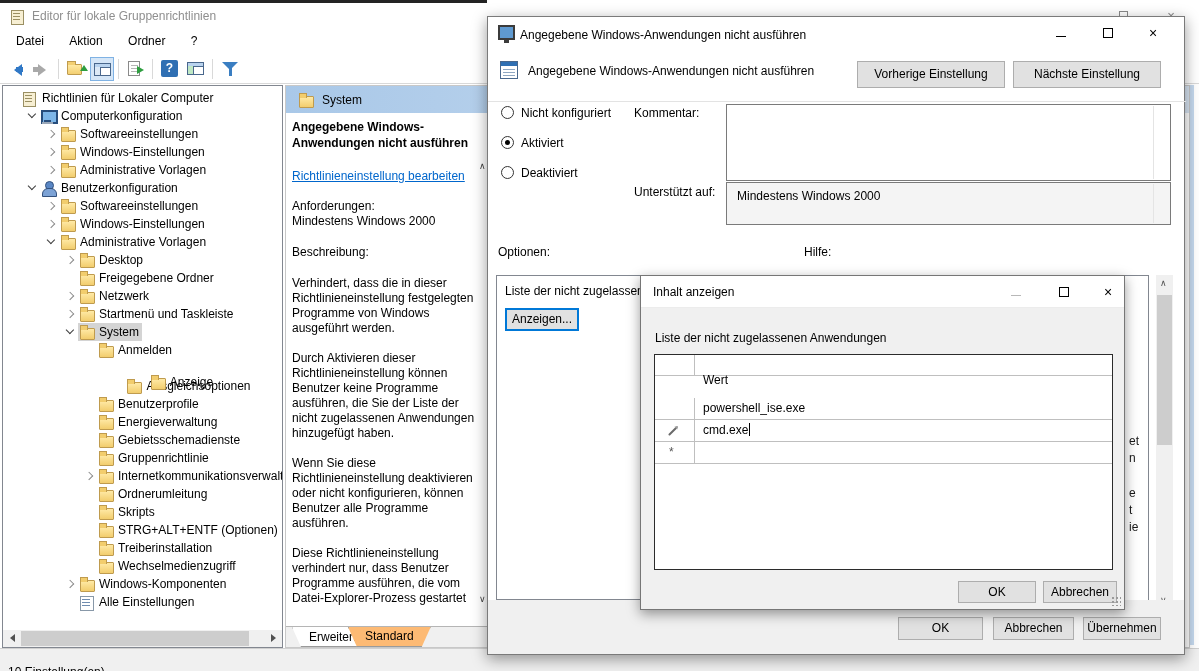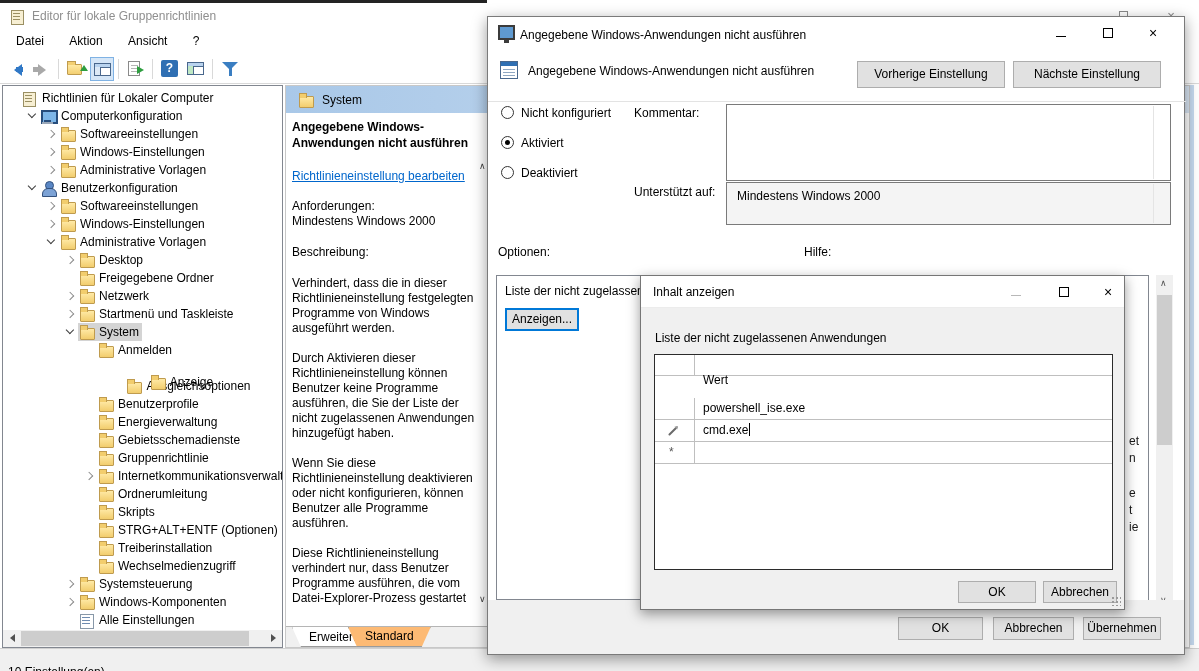--- a/index.html
+++ b/index.html
@@ -176,7 +176,7 @@
 <div class="abs" id="menubar">
   <span>Datei</span>
   <span>Aktion</span>
-  <span>Ansicht</span>
+  <span>Ordner</span>
   <span>?</span>
 </div>
 

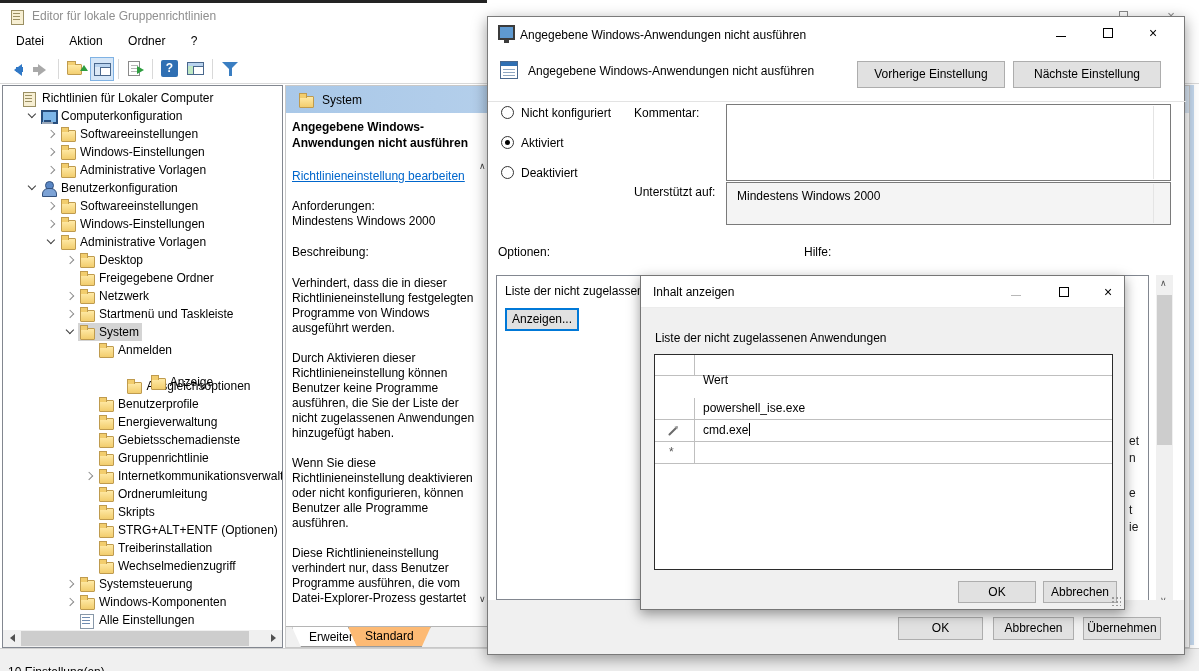--- a/index.html
+++ b/index.html
@@ -414,13 +414,6 @@
         <span class="exp closed"></span>
         <span class="sel">
           <span class="ticon folder"></span>
-          <span class="tlabel nowrap">Systemsteuerung</span>
-        </span>
-      </div>
-      <div class="tree-row" style="padding-left: 61px;">
-        <span class="exp closed"></span>
-        <span class="sel">
-          <span class="ticon folder"></span>
           <span class="tlabel nowrap">Windows-Komponenten</span>
         </span>
       </div>

